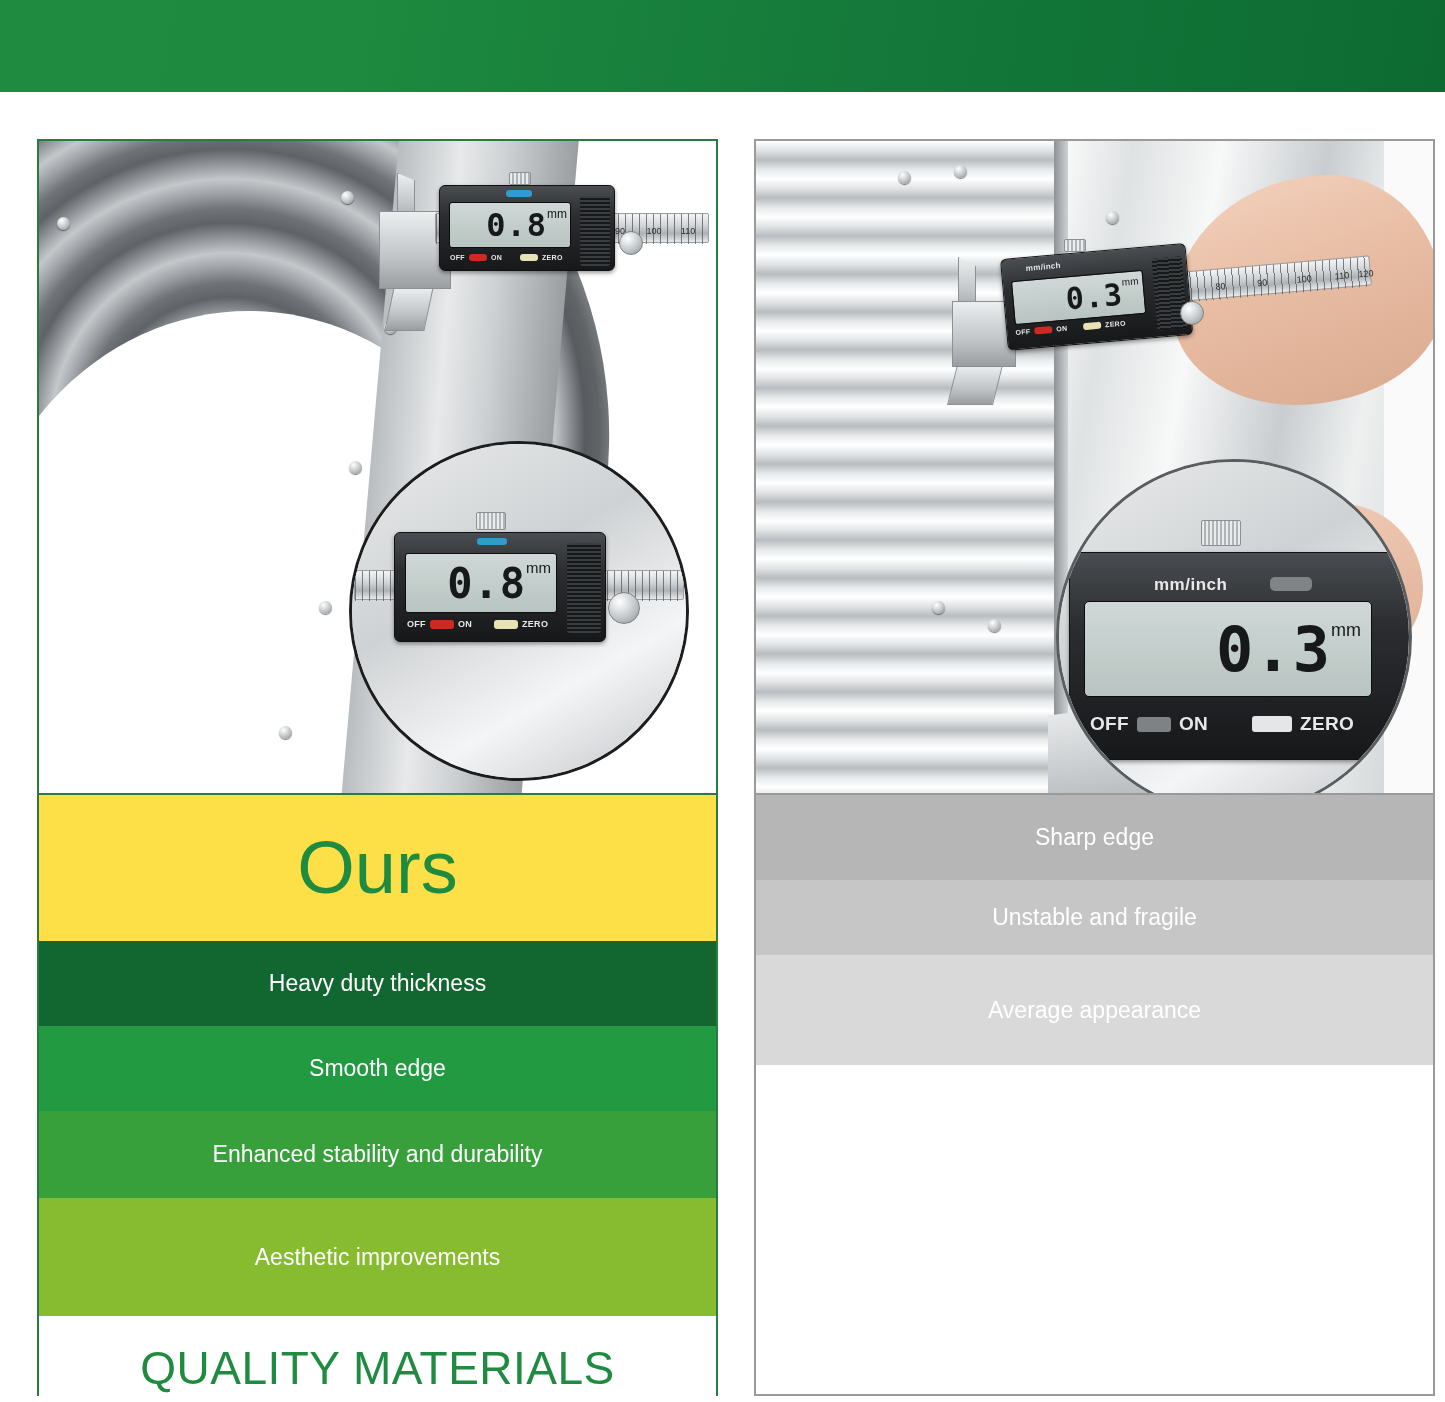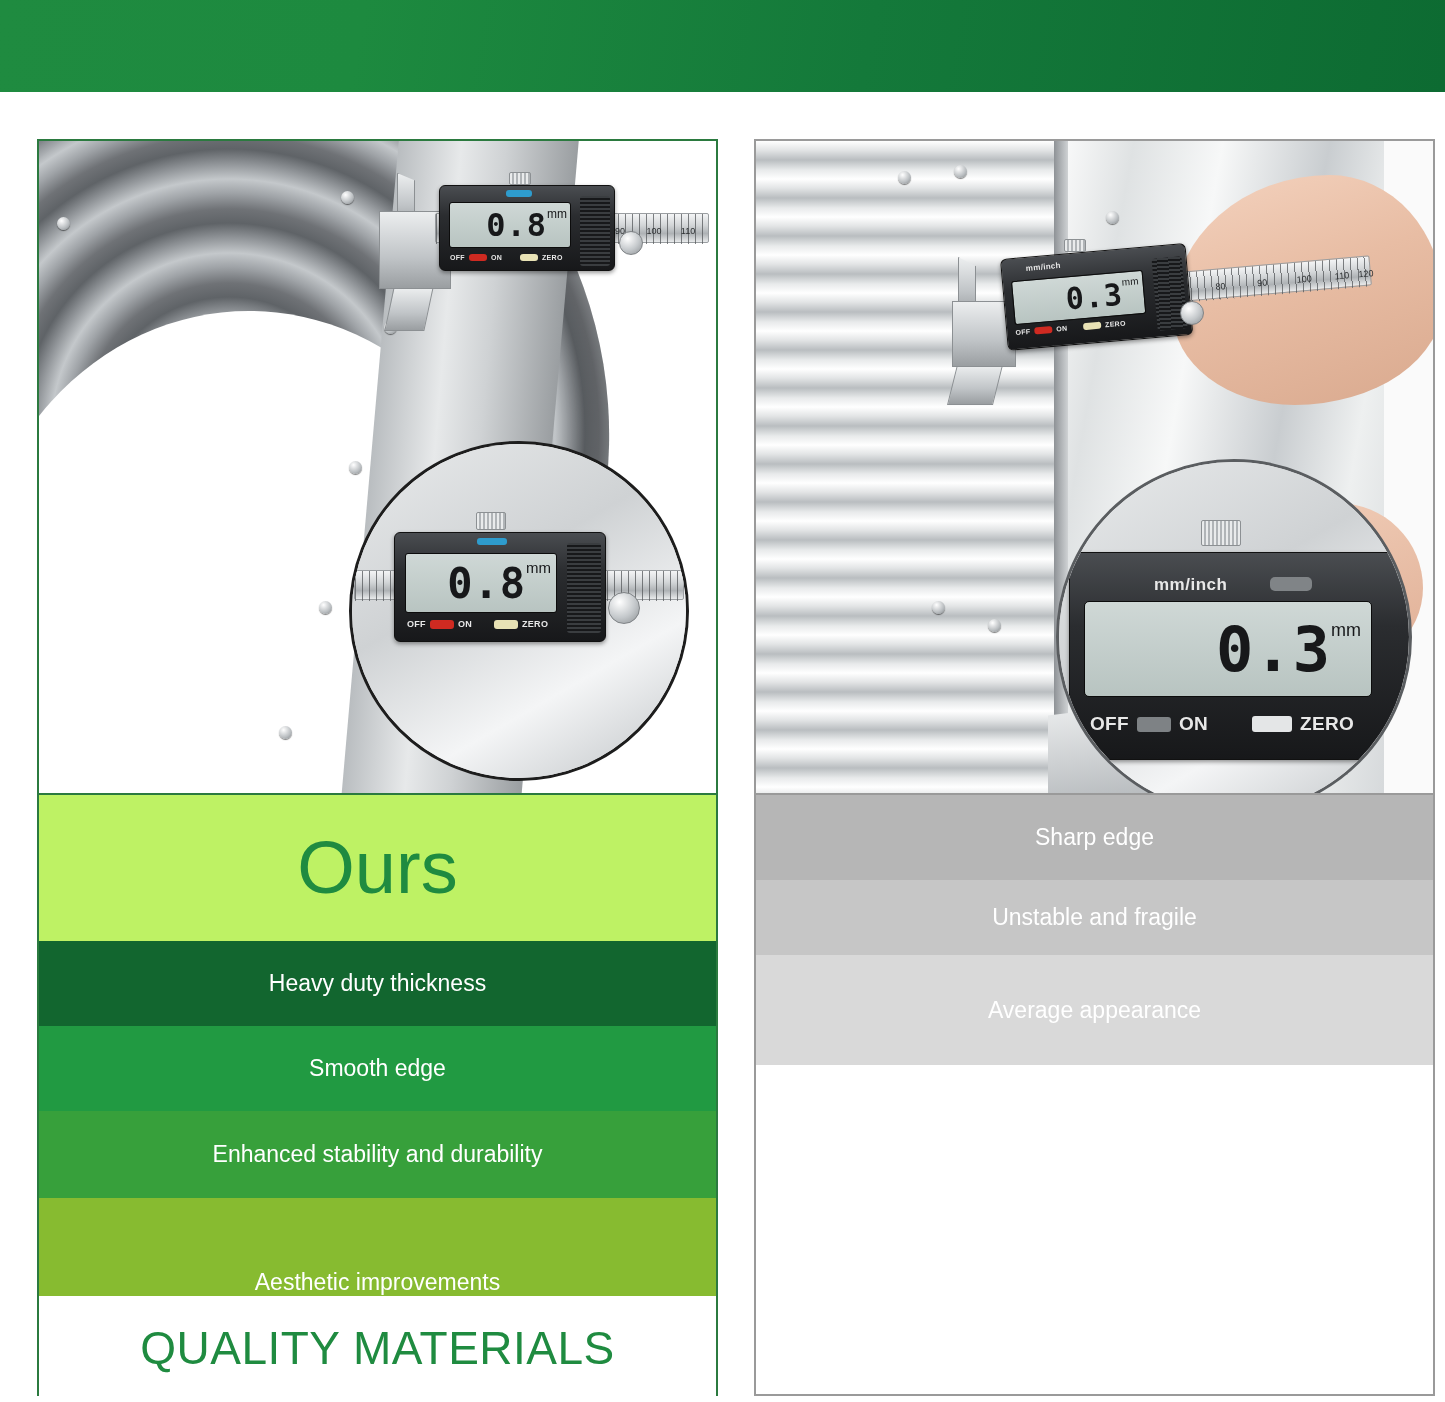--- a/index.html
+++ b/index.html
@@ -181,7 +181,7 @@
   
   .brandlabel{
     height:146px; display:flex; align-items:center; justify-content:center;
-    background:#bef264;
+    background:#fde047;
   }
   .brandlabel .txt{
     font-size:74px; font-weight:400; letter-spacing:0px; line-height:1;

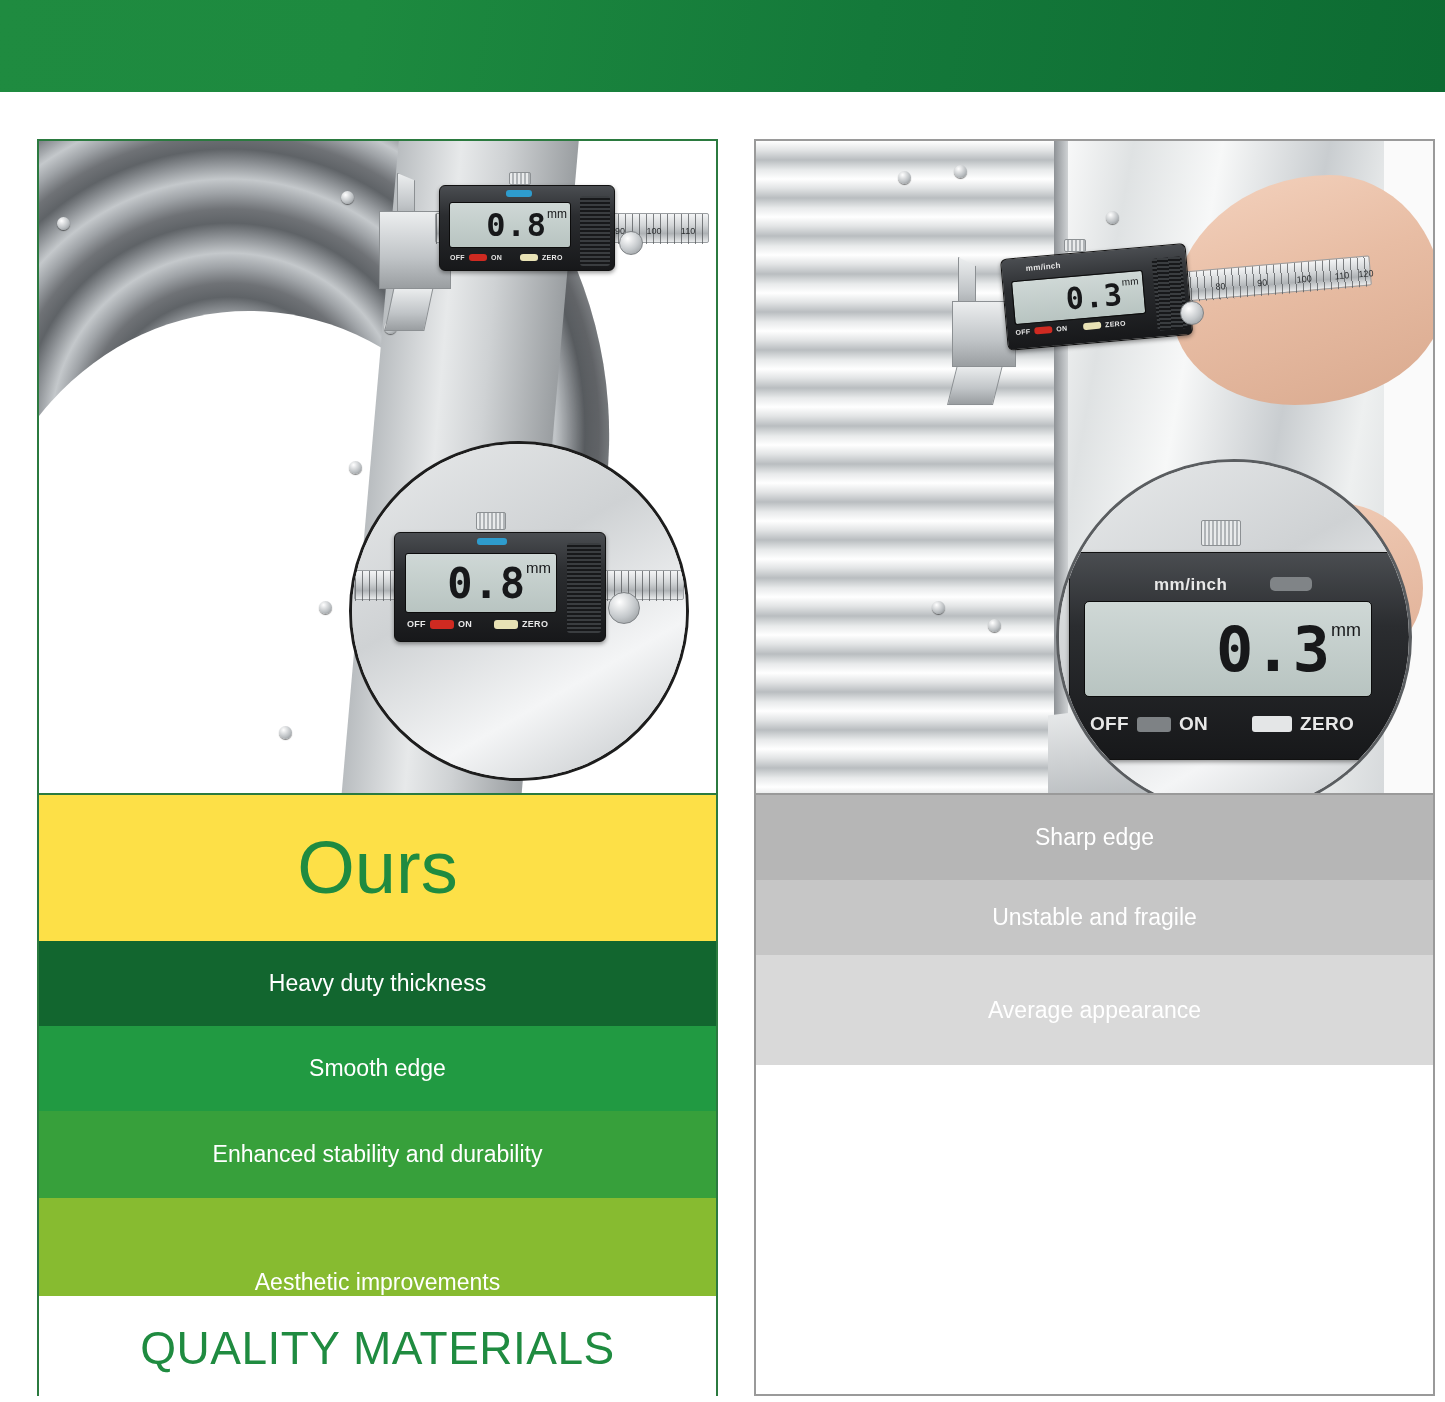--- a/index.html
+++ b/index.html
@@ -303,7 +303,7 @@
     <div class="bar" style="height:87px; background:#37a03b;">
       <span>Enhanced stability and durability</span>
     </div>
-    <div class="bar" style="height:98px; background:#87bb30;align-items:flex-end;">
+    <div class="bar" style="height:118px; background:#87bb30;">
       <span>Aesthetic improvements</span>
     </div>
 

